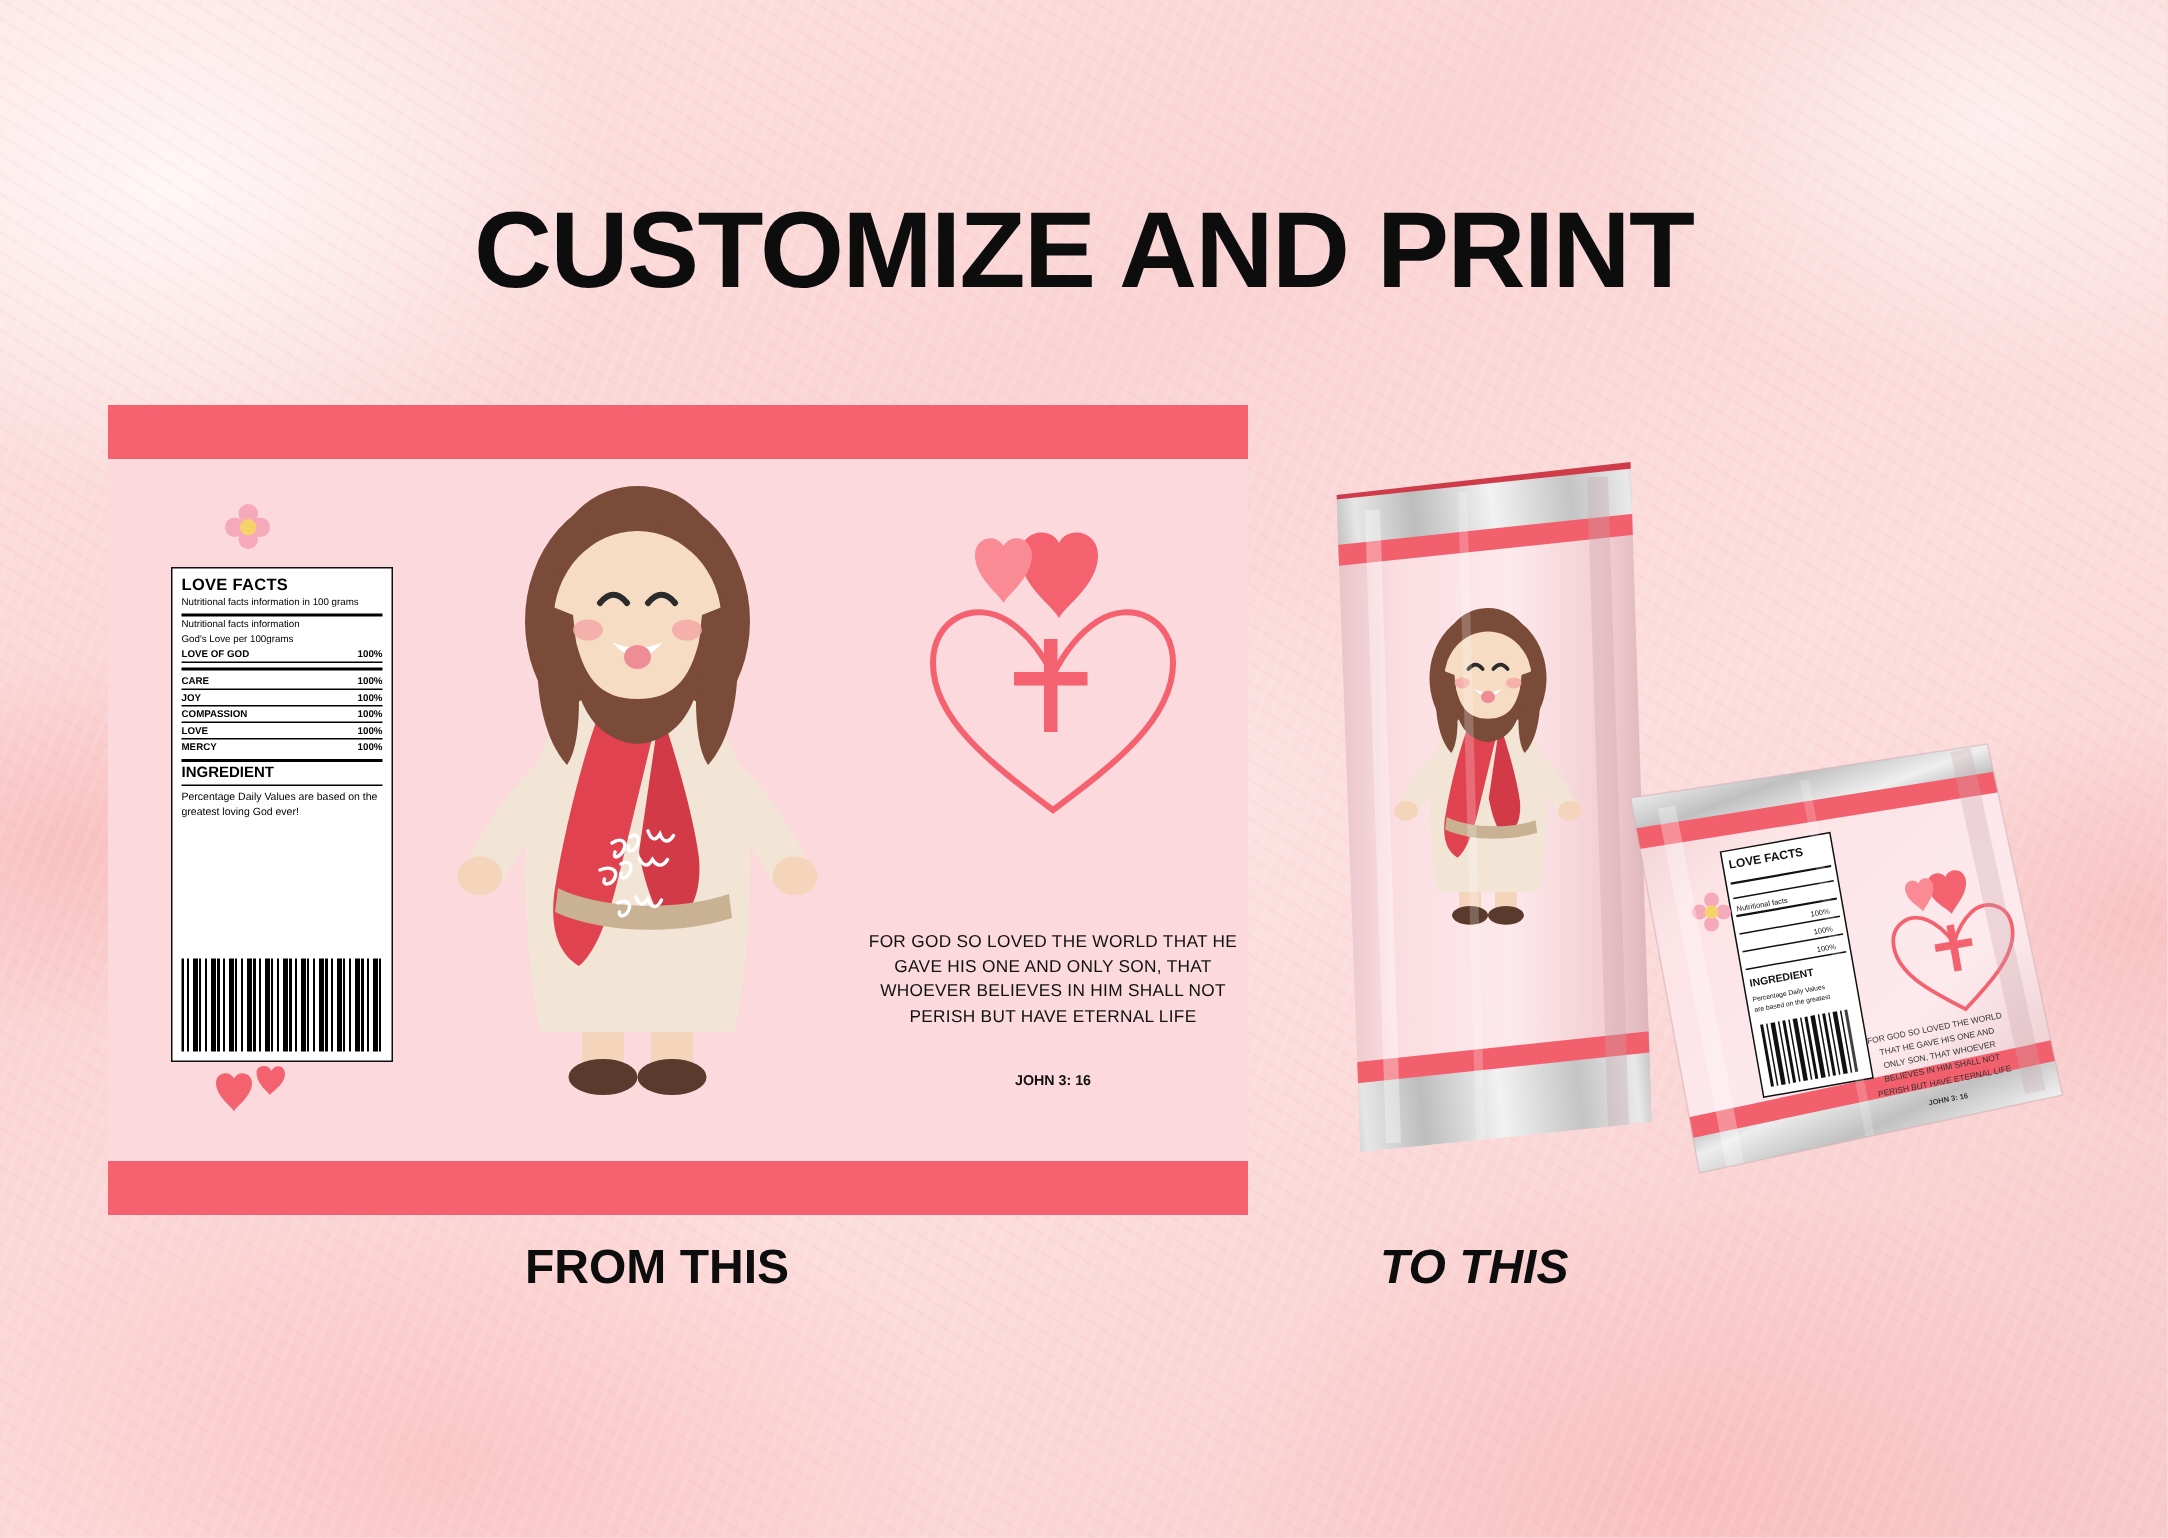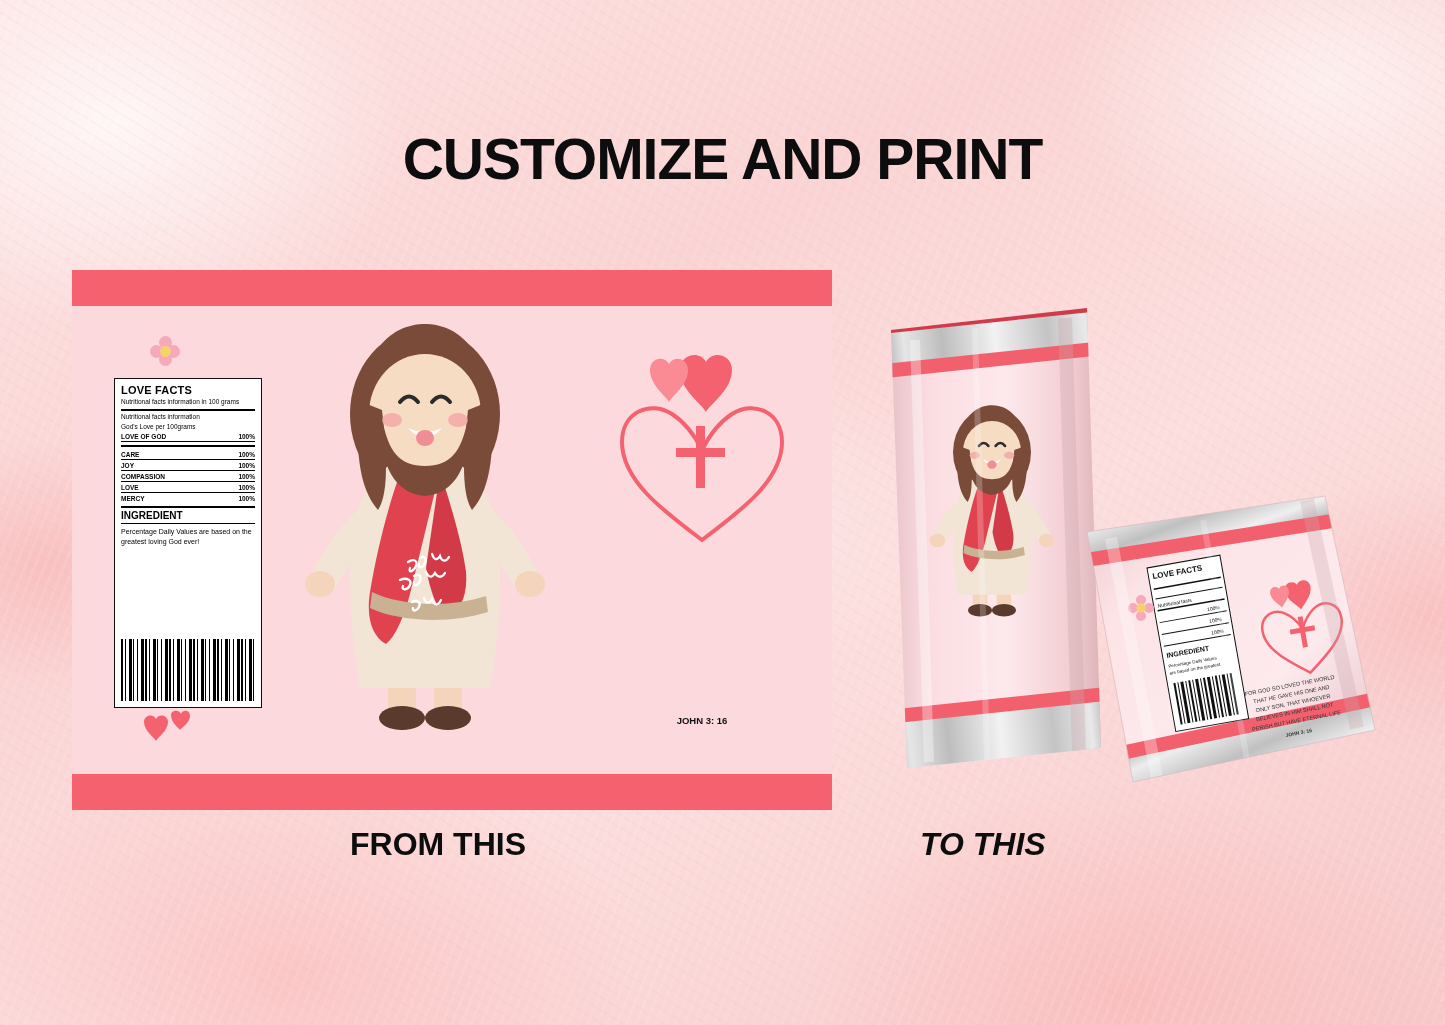--- a/index.html
+++ b/index.html
@@ -36,7 +36,7 @@
   #headline {
     position: absolute; top: 126px; left: 0; width: 100%;
     text-align: center;
-    font-size: 57px; font-weight: bold; letter-spacing: -1px;
+    font-size: 72px; font-weight: bold; letter-spacing: -1px;
     color: #0d0d0d;
     font-family: "Liberation Sans", sans-serif;
     z-index: 5;

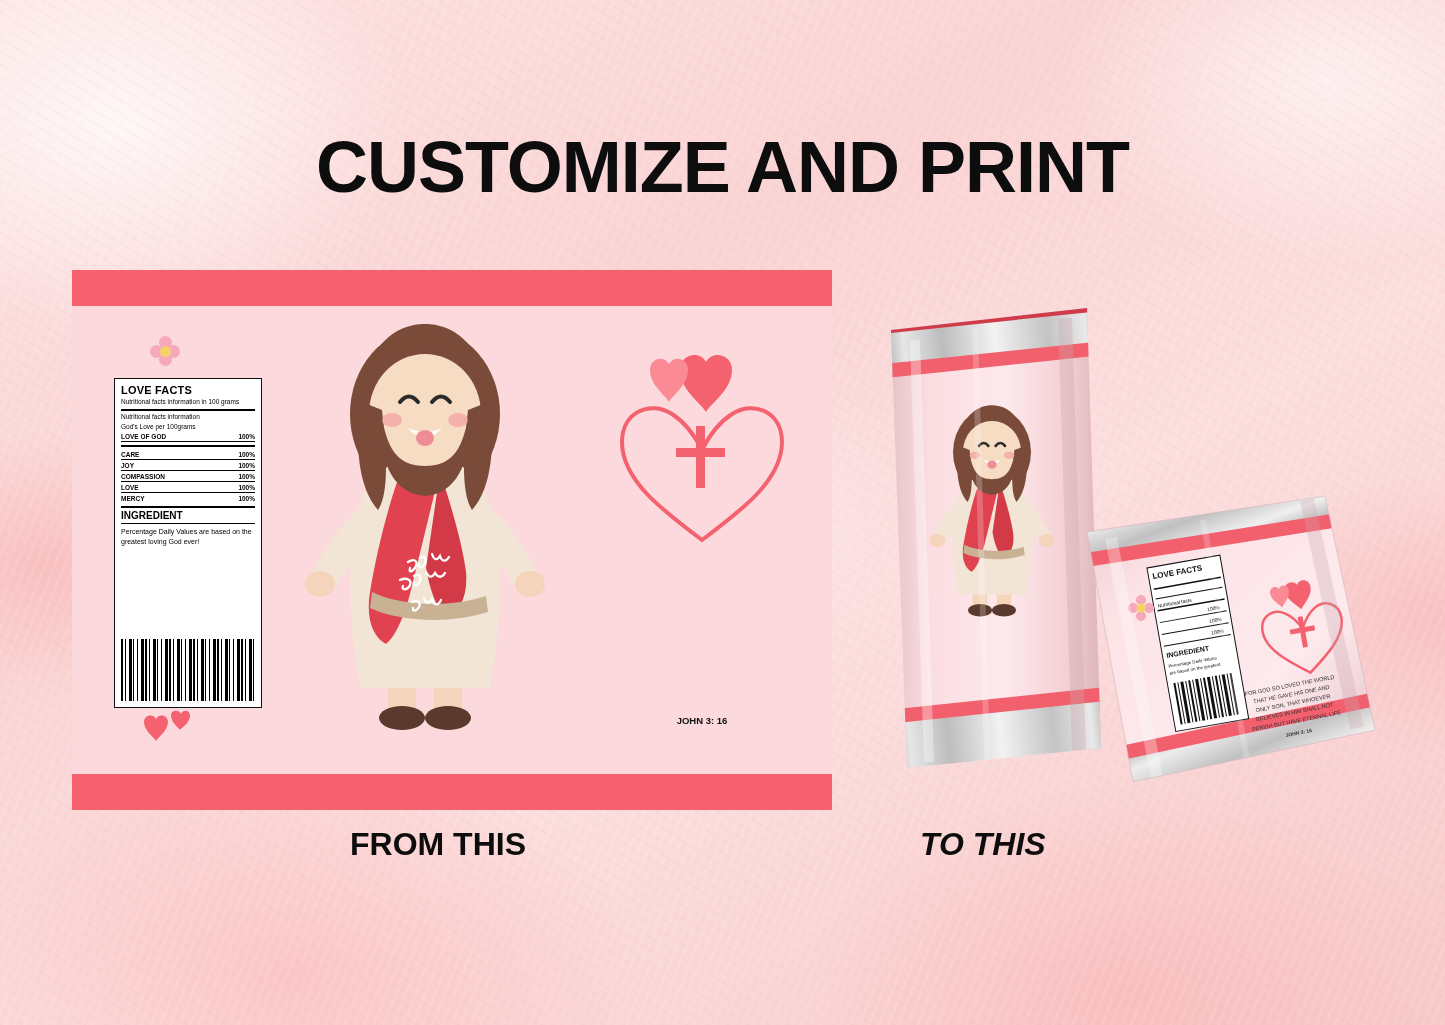--- a/index.html
+++ b/index.html
@@ -254,6 +254,7 @@
     </svg>
   </div>
 
+  <div id="verse">FOR GOD SO LOVED THE WORLD THAT HE GAVE HIS ONE AND ONLY SON, THAT WHOEVER BELIEVES IN HIM SHALL NOT PERISH BUT HAVE ETERNAL LIFE</div>
   <div id="verse-ref">JOHN 3: 16</div>
 </div>
 

